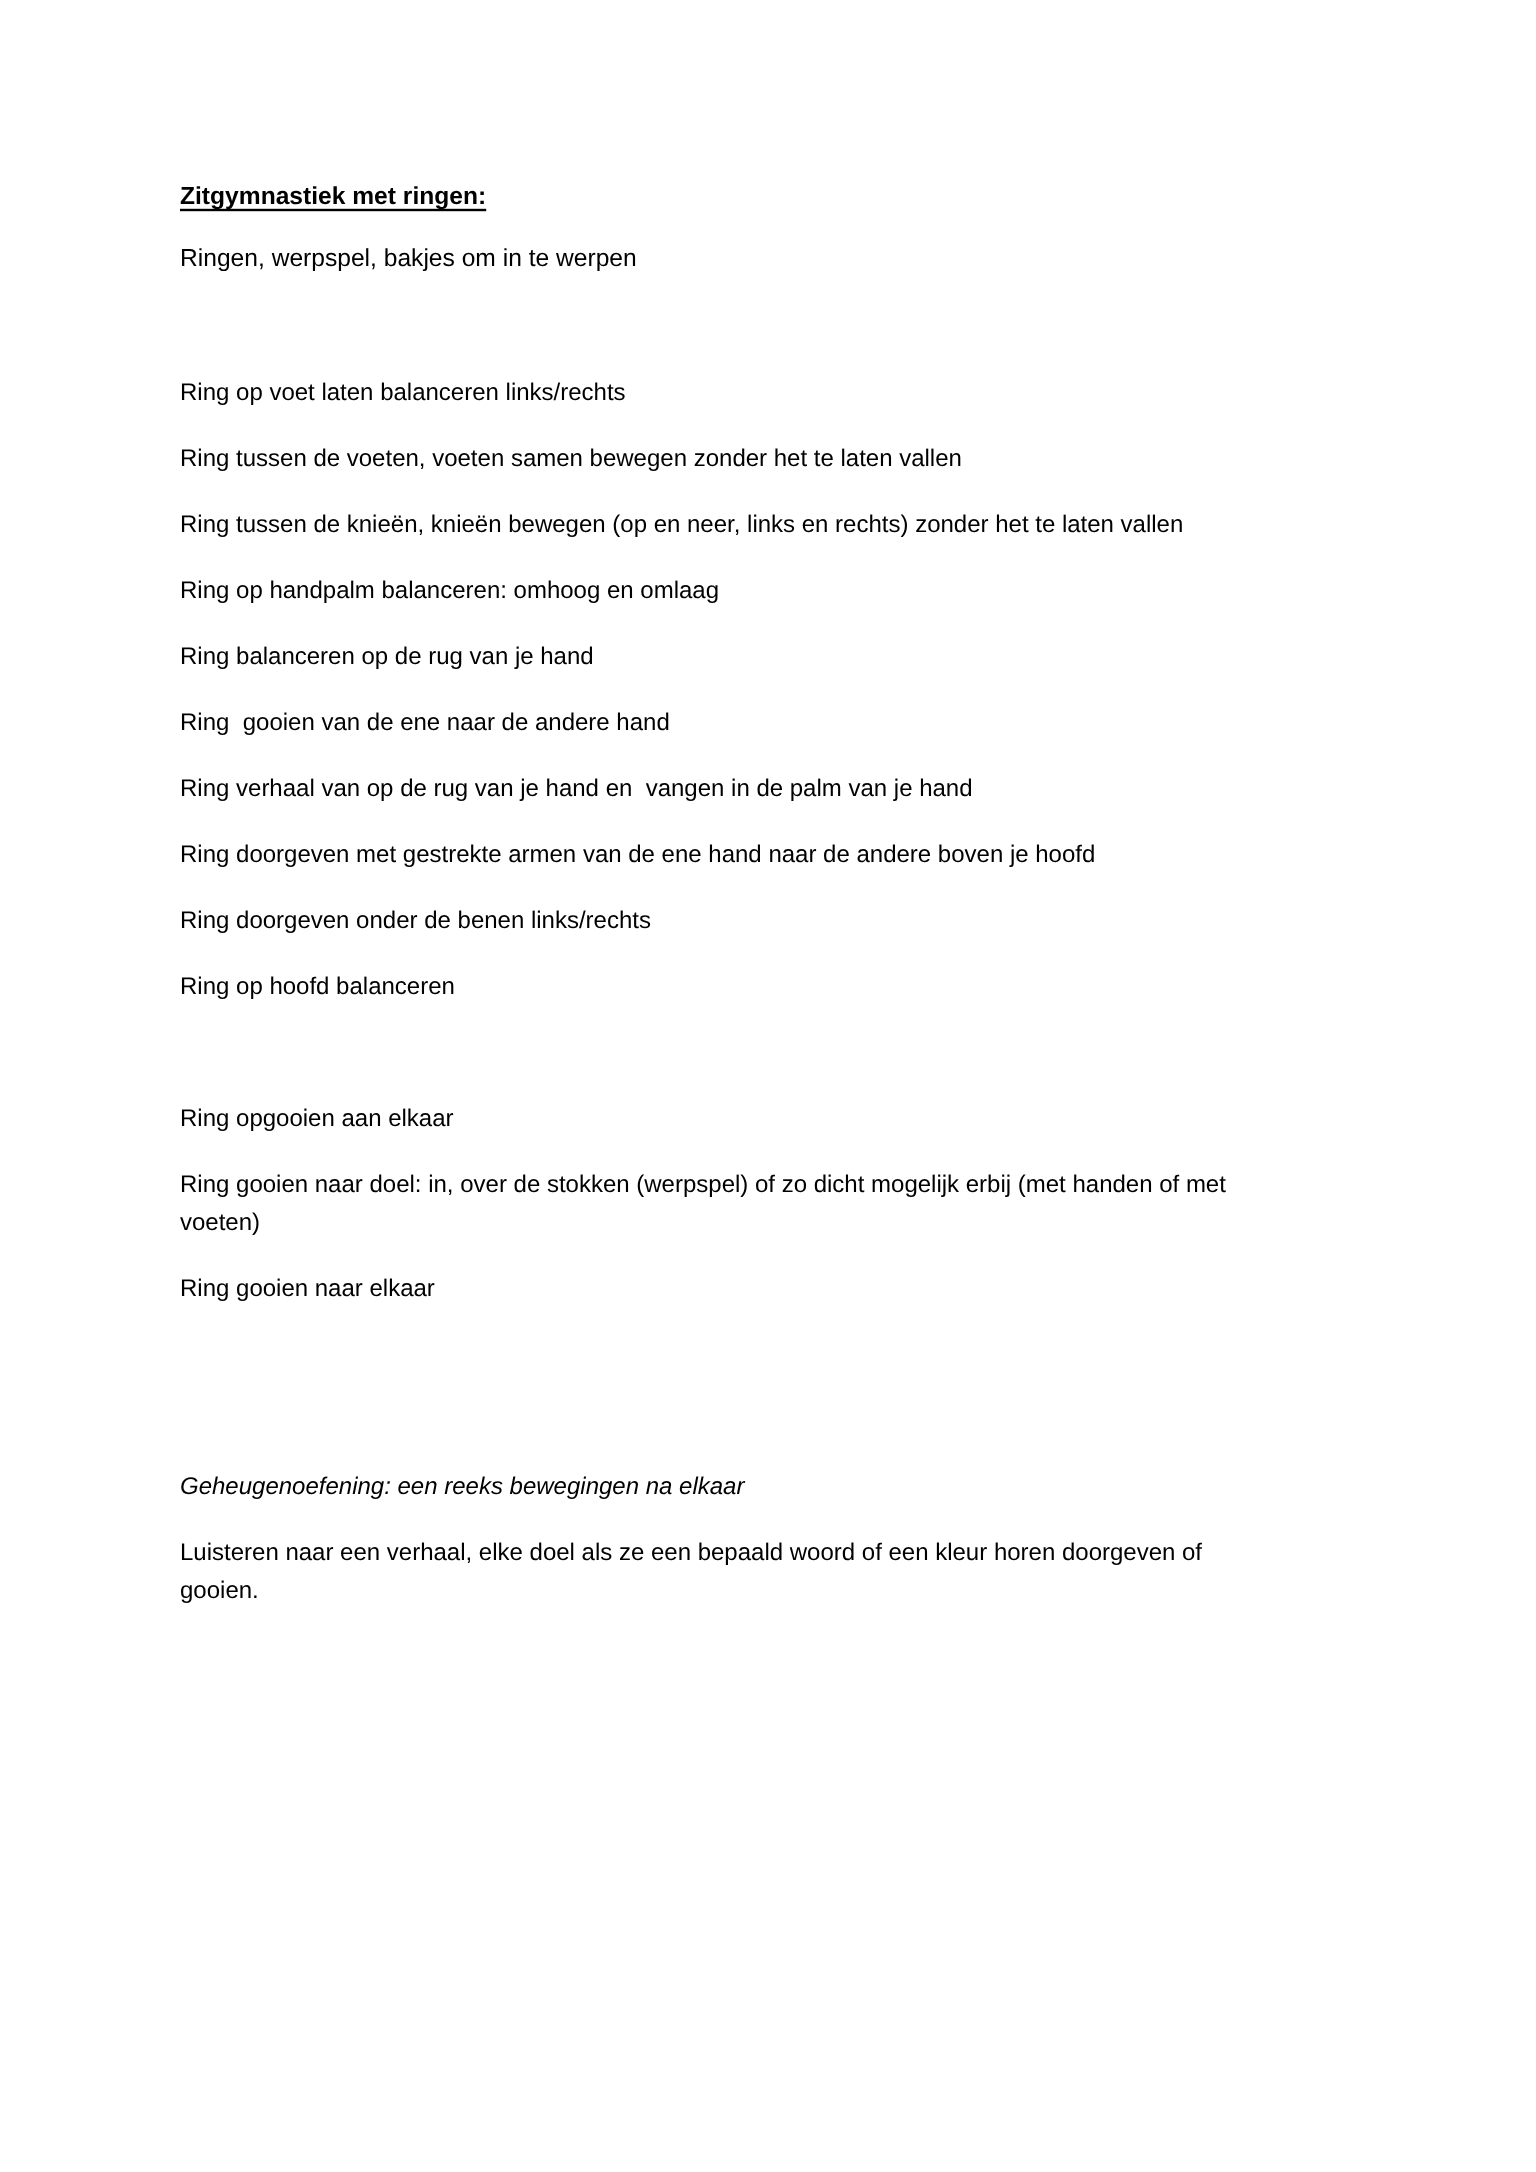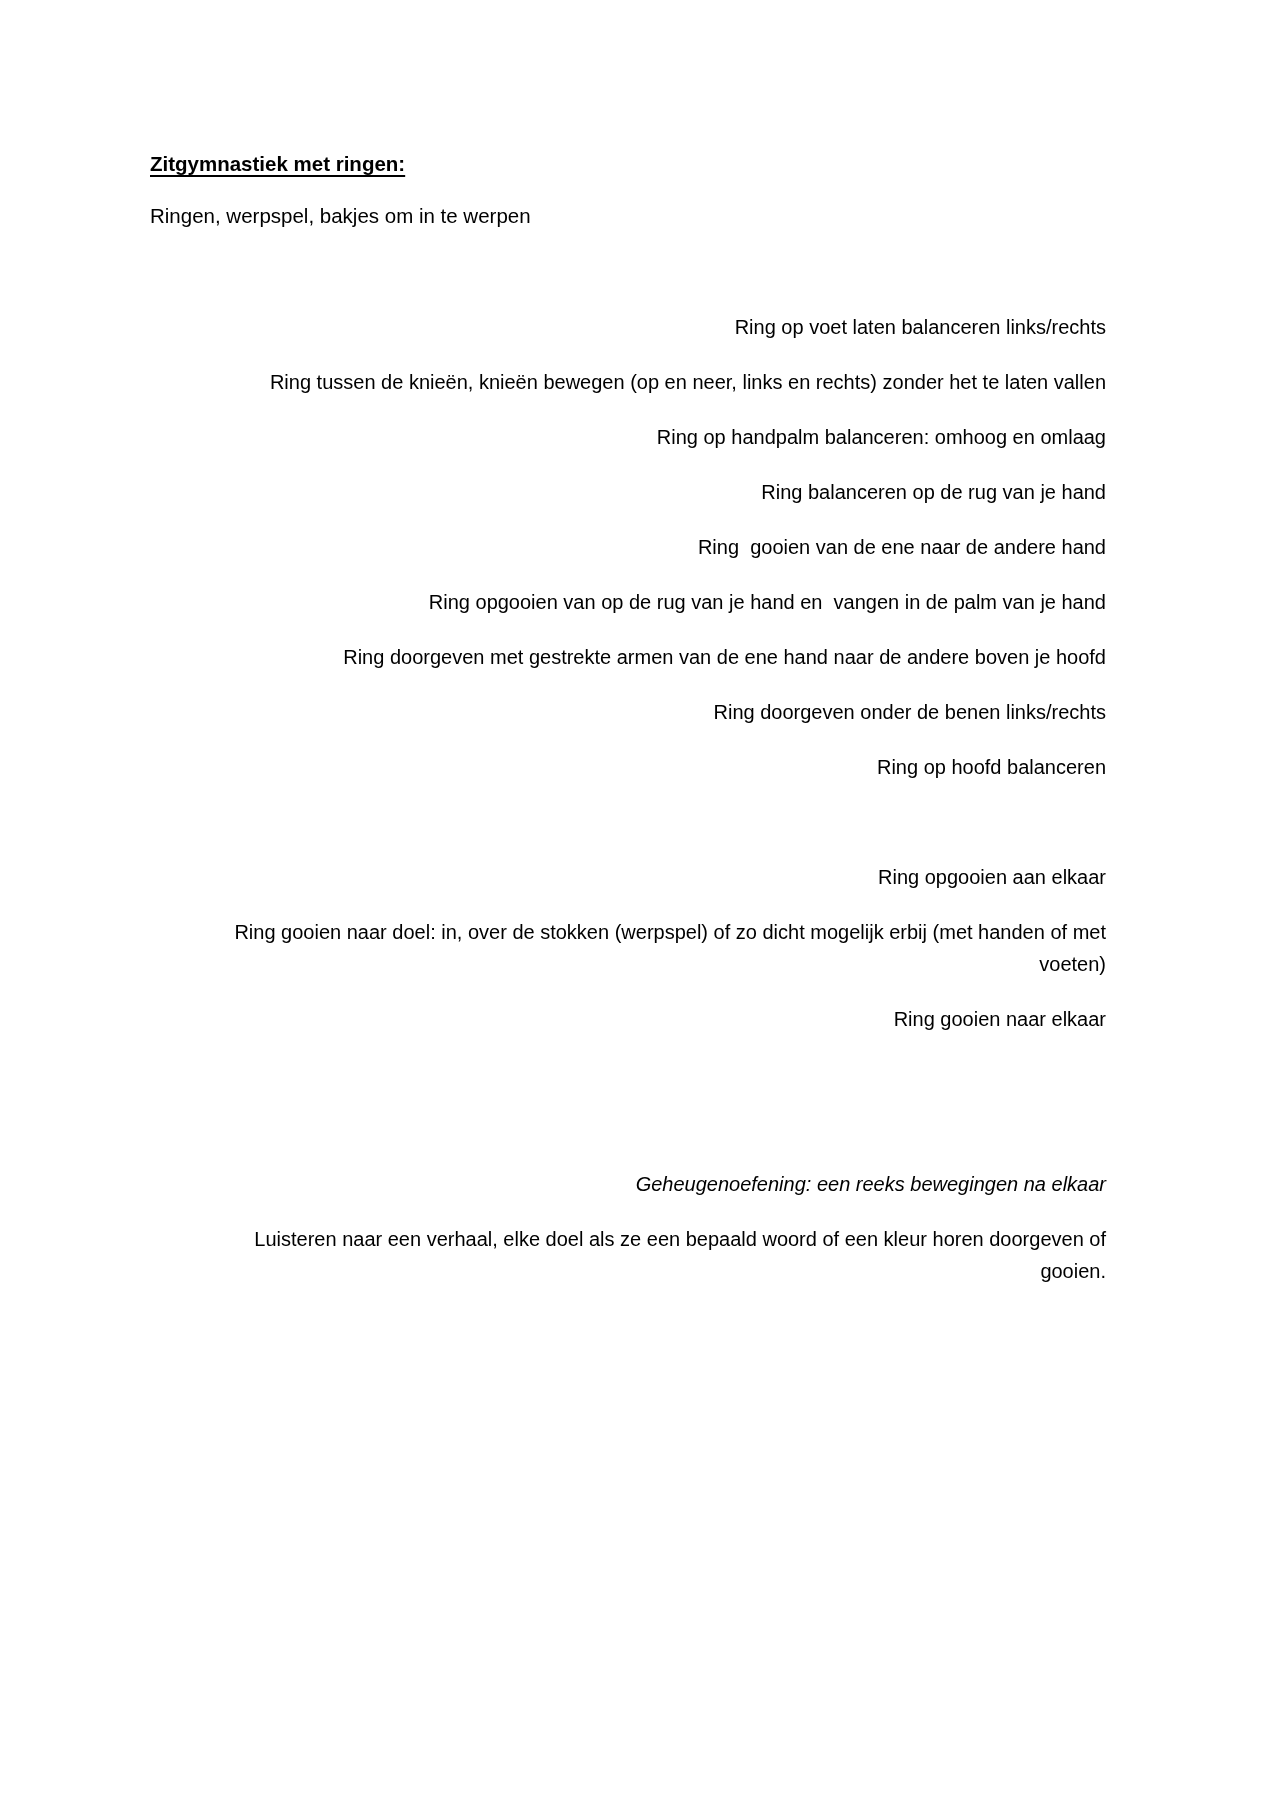--- a/index.html
+++ b/index.html
@@ -44,7 +44,6 @@
     font-weight: normal;
     margin: 0 0 23px 0;
     white-space: pre-wrap;
-    text-align: right;
   }
   
   .gap-1 { margin-top: 78px; }

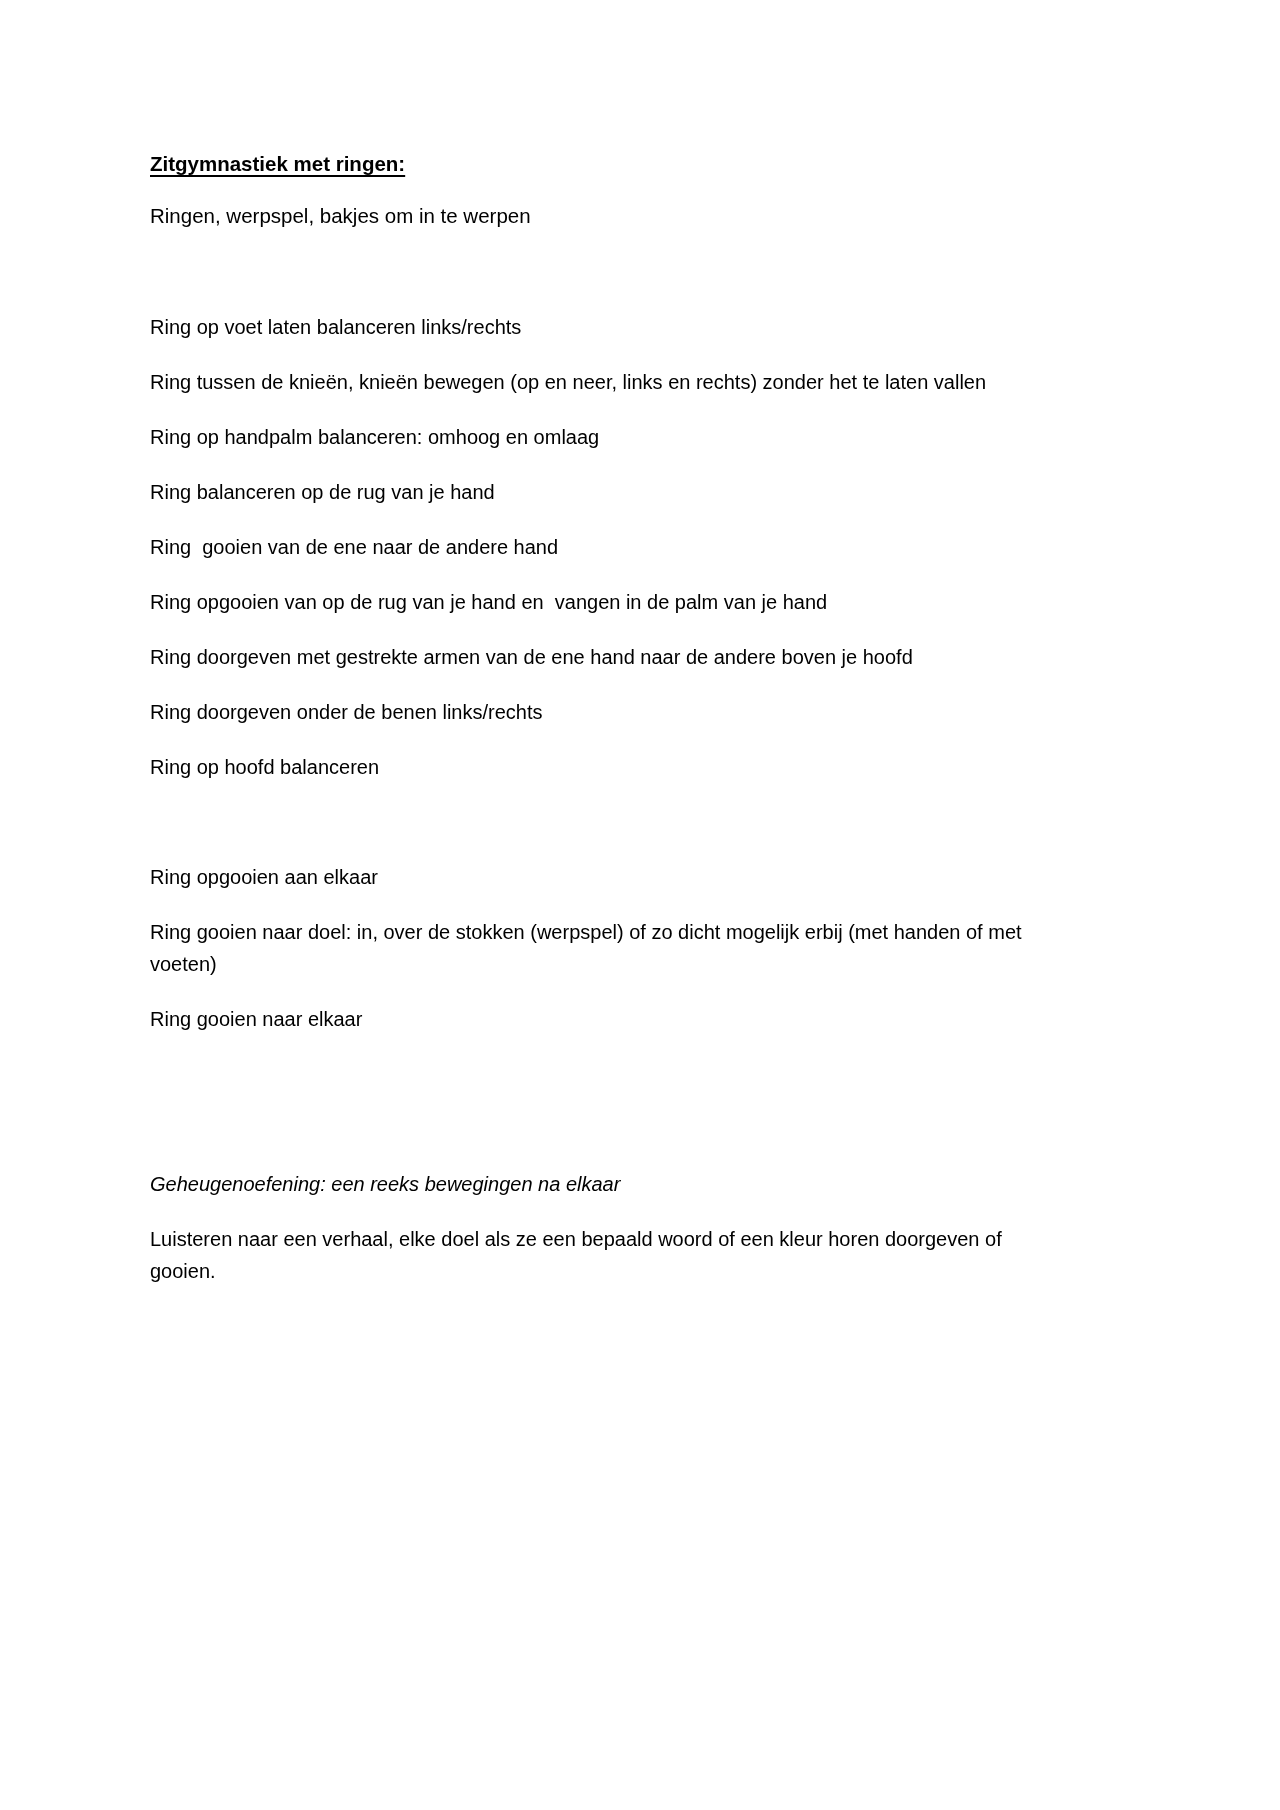--- a/index.html
+++ b/index.html
@@ -58,6 +58,7 @@
   <p class="doc-subtitle">Ringen, werpspel, bakjes om in te werpen</p>
   <div id="doc-body">
       <p class="body-par">Ring op voet laten balanceren links/rechts</p>
+      <p class="body-par">Ring tussen de voeten, voeten samen bewegen zonder het te laten vallen</p>
       <p class="body-par">Ring tussen de knieën, knieën bewegen (op en neer, links en rechts) zonder het te laten vallen</p>
       <p class="body-par">Ring op handpalm balanceren: omhoog en omlaag</p>
       <p class="body-par">Ring balanceren op de rug van je hand</p>

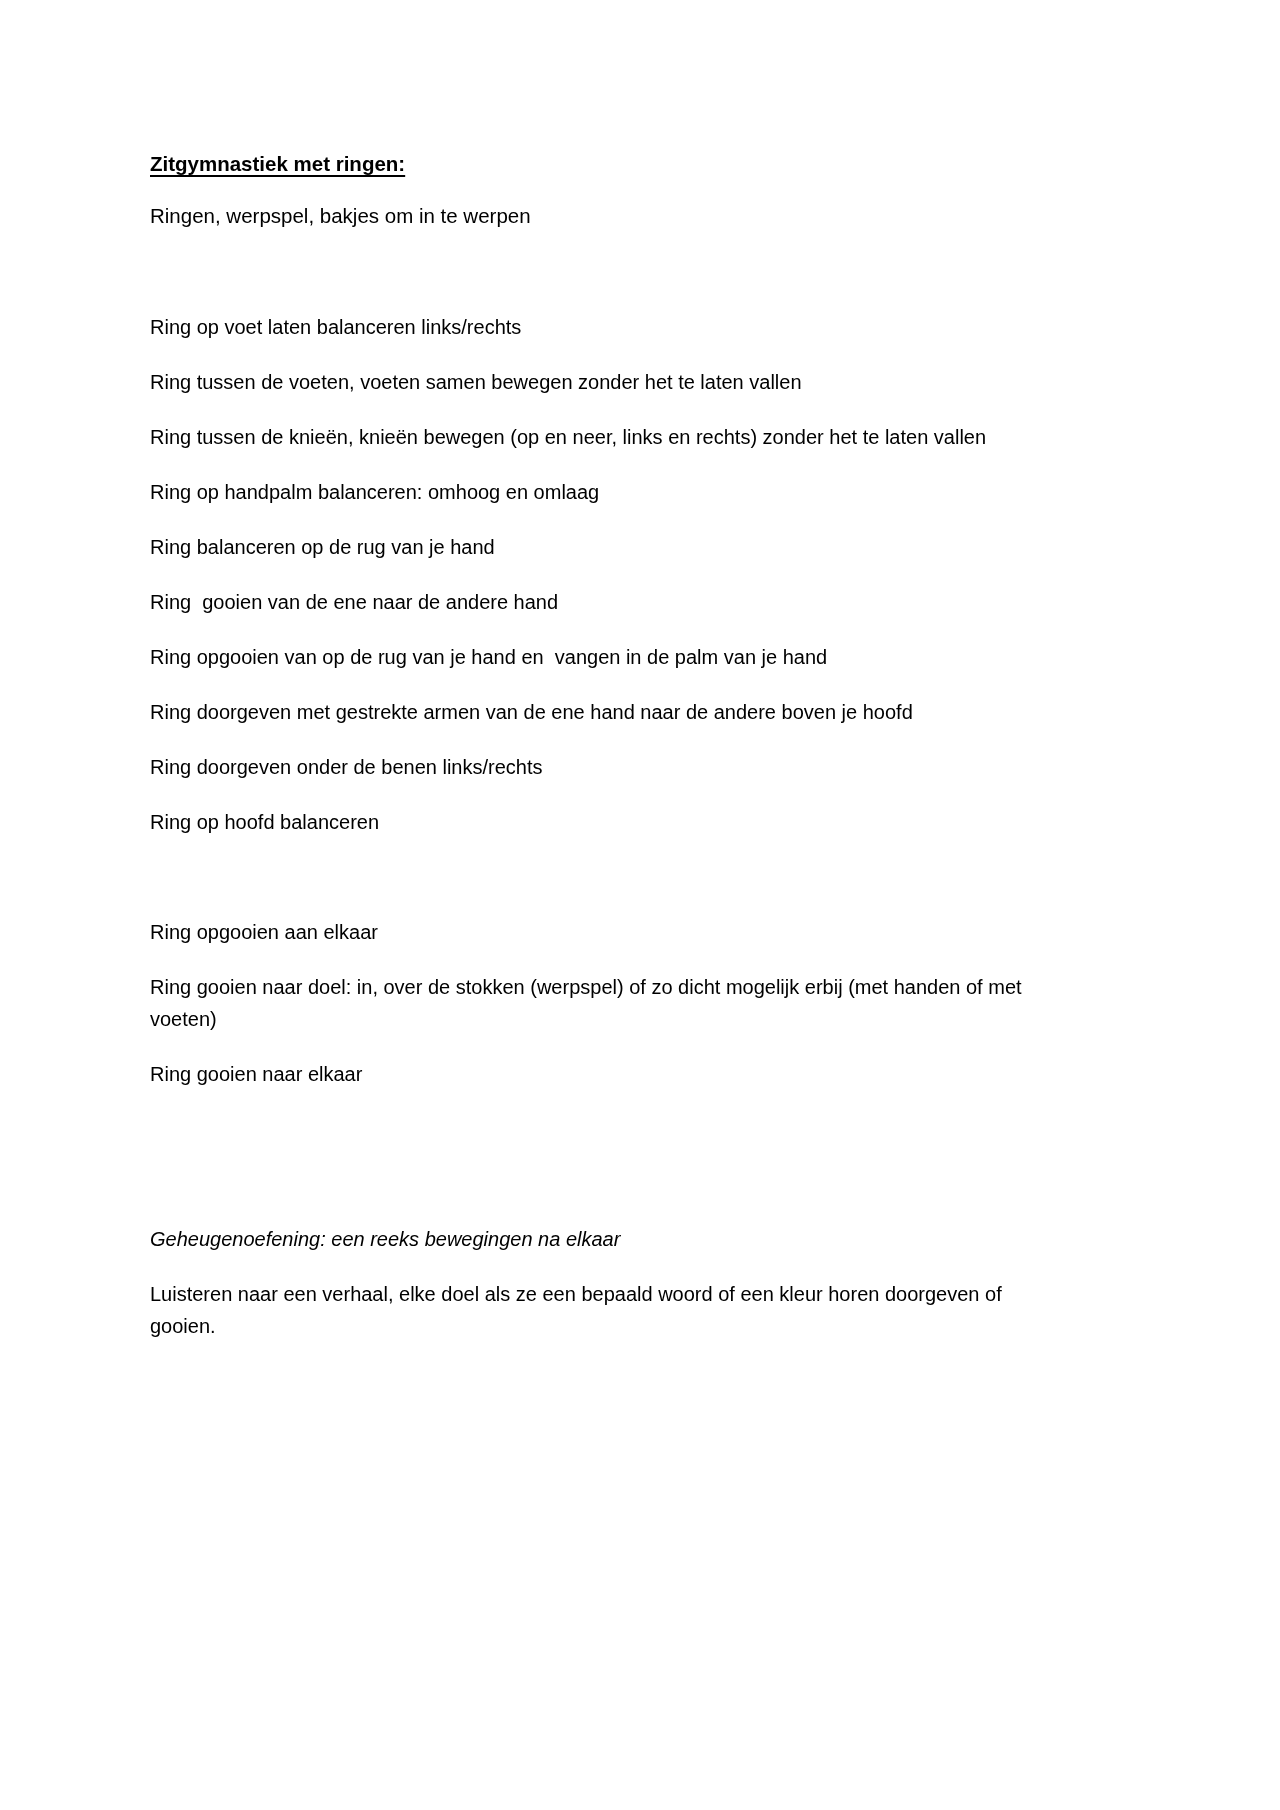--- a/index.html
+++ b/index.html
@@ -63,7 +63,7 @@
       <p class="body-par">Ring op handpalm balanceren: omhoog en omlaag</p>
       <p class="body-par">Ring balanceren op de rug van je hand</p>
       <p class="body-par">Ring  gooien van de ene naar de andere hand</p>
-      <p class="body-par">Ring opgooien van op de rug van je hand en  vangen in de palm van je hand</p>
+      <p class="body-par">Ring verhaal van op de rug van je hand en  vangen in de palm van je hand</p>
       <p class="body-par">Ring doorgeven met gestrekte armen van de ene hand naar de andere boven je hoofd</p>
       <p class="body-par">Ring doorgeven onder de benen links/rechts</p>
       <p class="body-par">Ring op hoofd balanceren</p>

